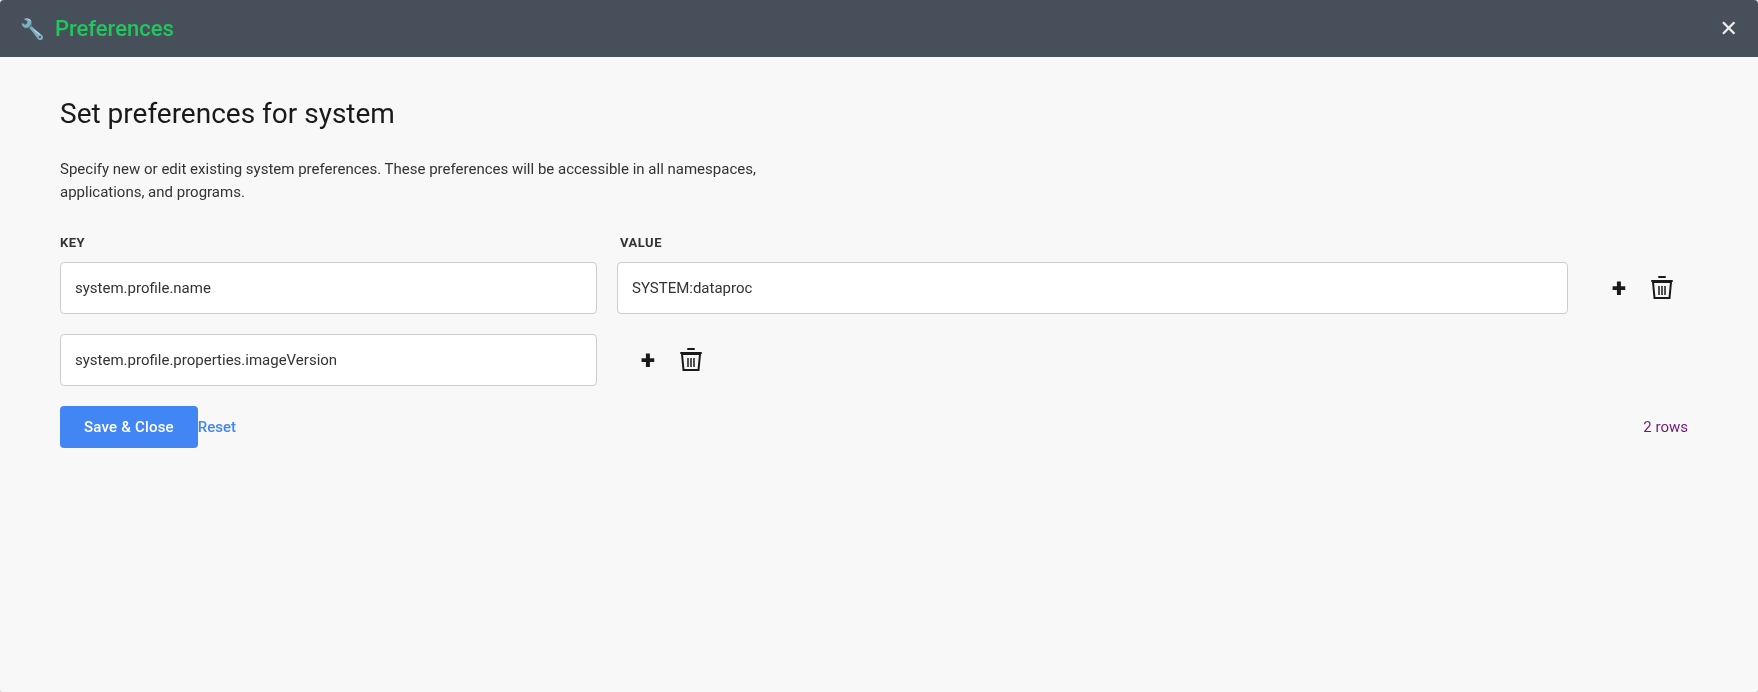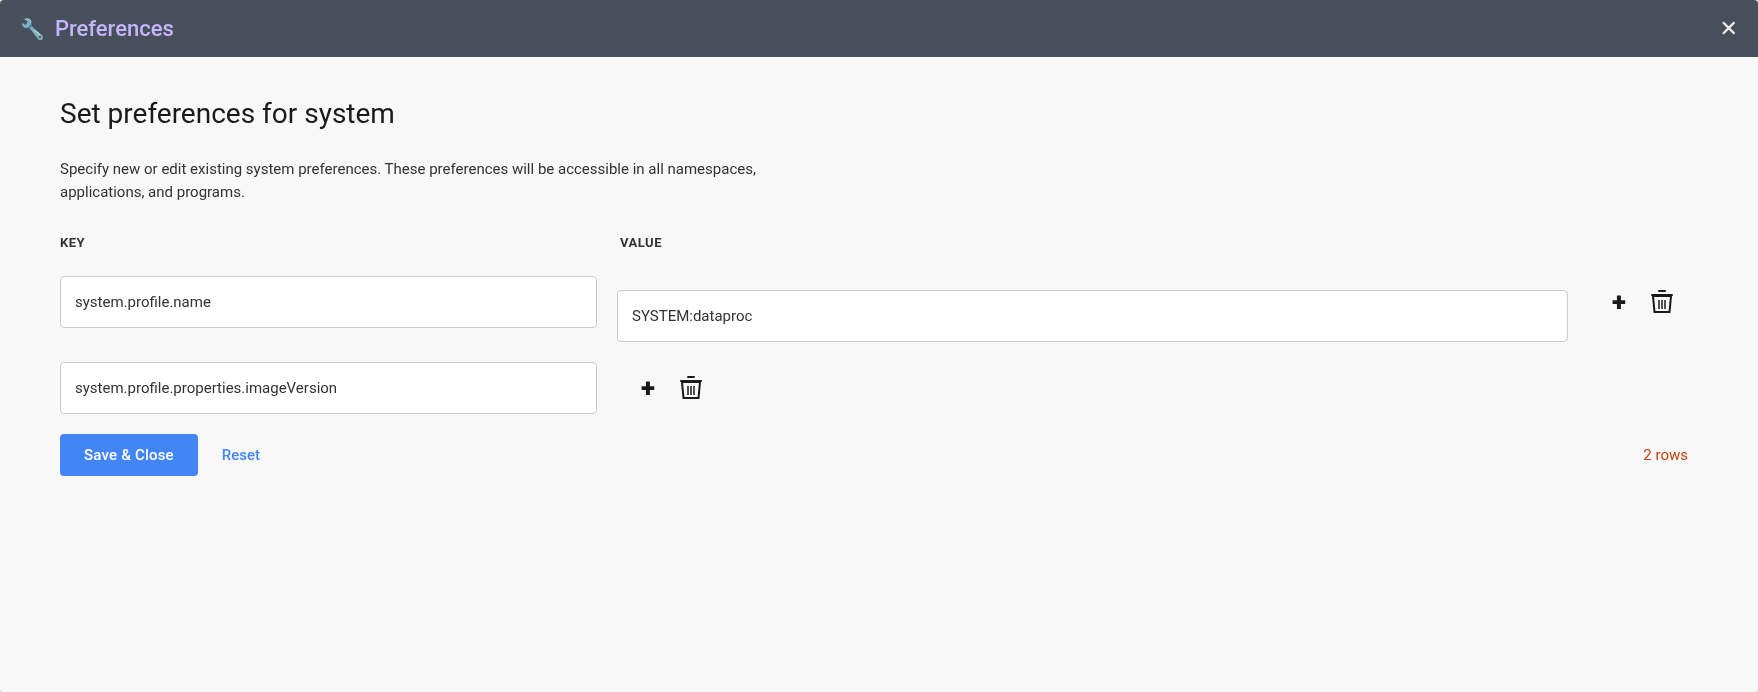--- a/index.html
+++ b/index.html
@@ -47,7 +47,7 @@
     .header-title {
       font-size: 22px;
       font-weight: 500;
-      color: #c4b5fd;
+      color: #22c55e;
     }
 
     .wrench-icon {

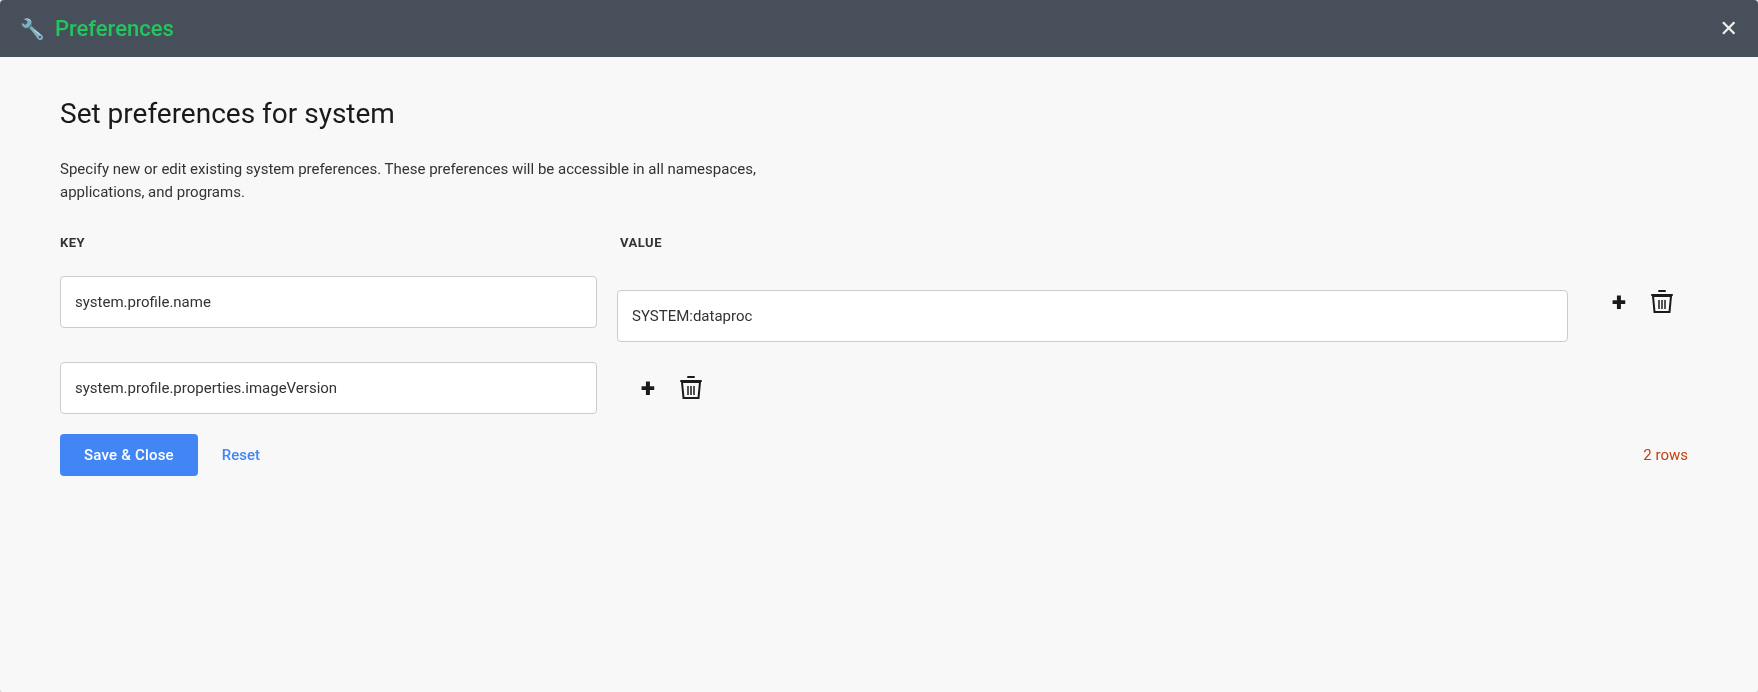--- a/index.html
+++ b/index.html
@@ -138,7 +138,6 @@
       color: #333;
       background: #fff;
       outline: none;
-      margin-top: 28px;
     }
 
     .value-input.active {

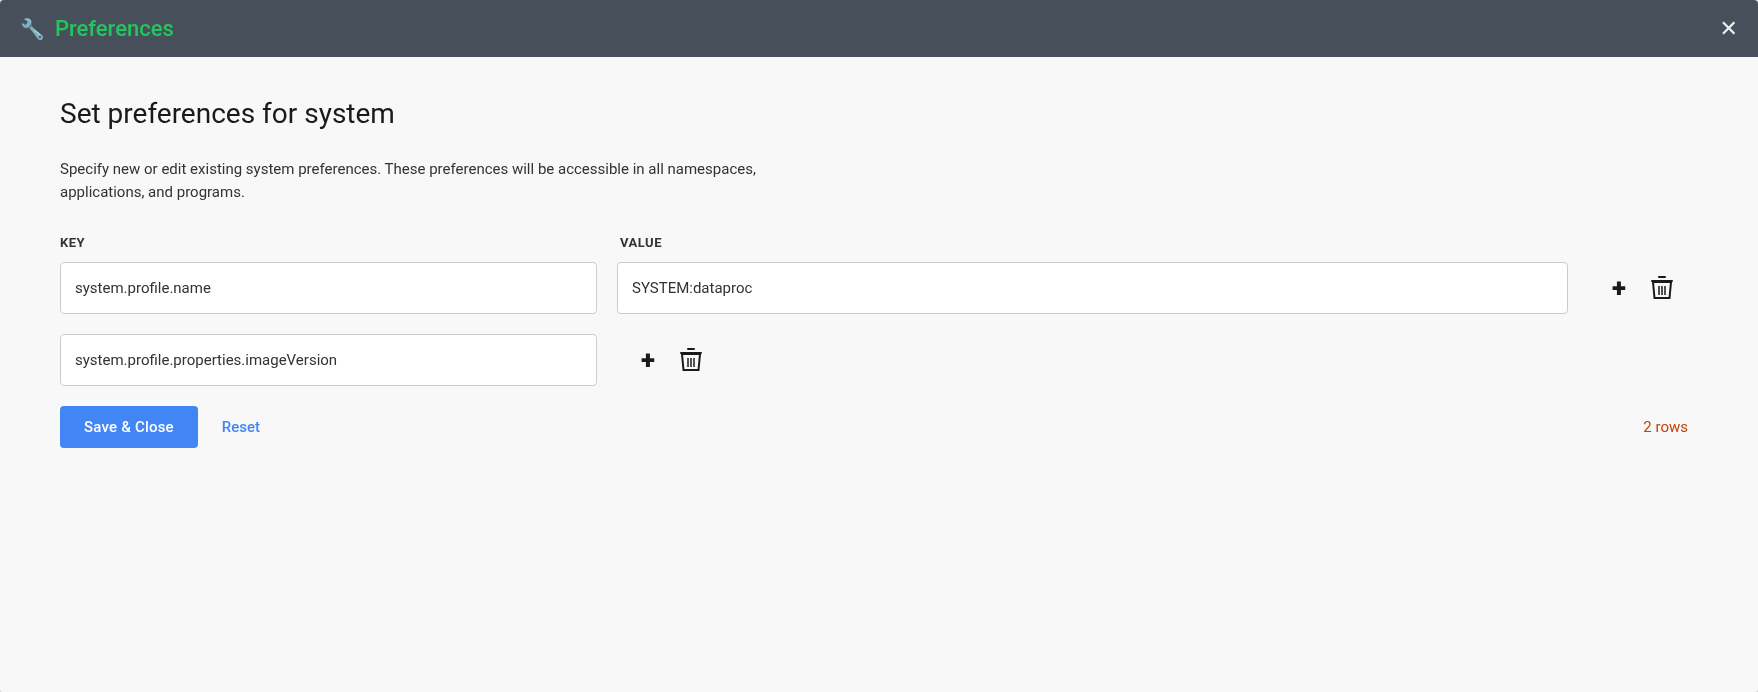--- a/index.html
+++ b/index.html
@@ -167,7 +167,6 @@
       display: flex;
       align-items: center;
       margin-top: 16px;
-      gap: 24px;
     }
 
     .save-close-btn {

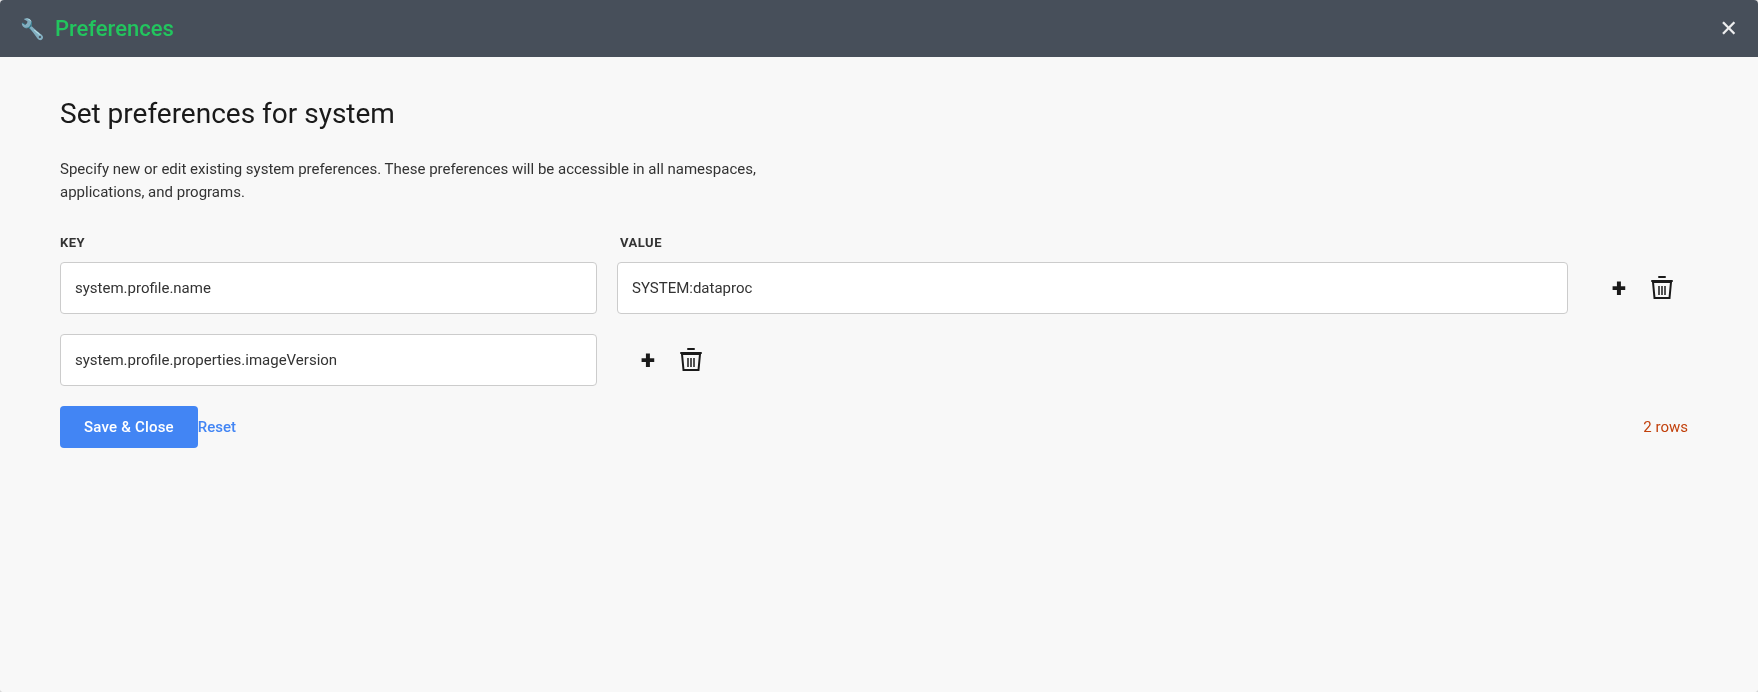--- a/index.html
+++ b/index.html
@@ -194,7 +194,7 @@
     .rows-count {
       margin-left: auto;
       font-size: 15px;
-      color: #c2410c;
+      color: #701a75;
       padding-right: 10px;
     }
 

